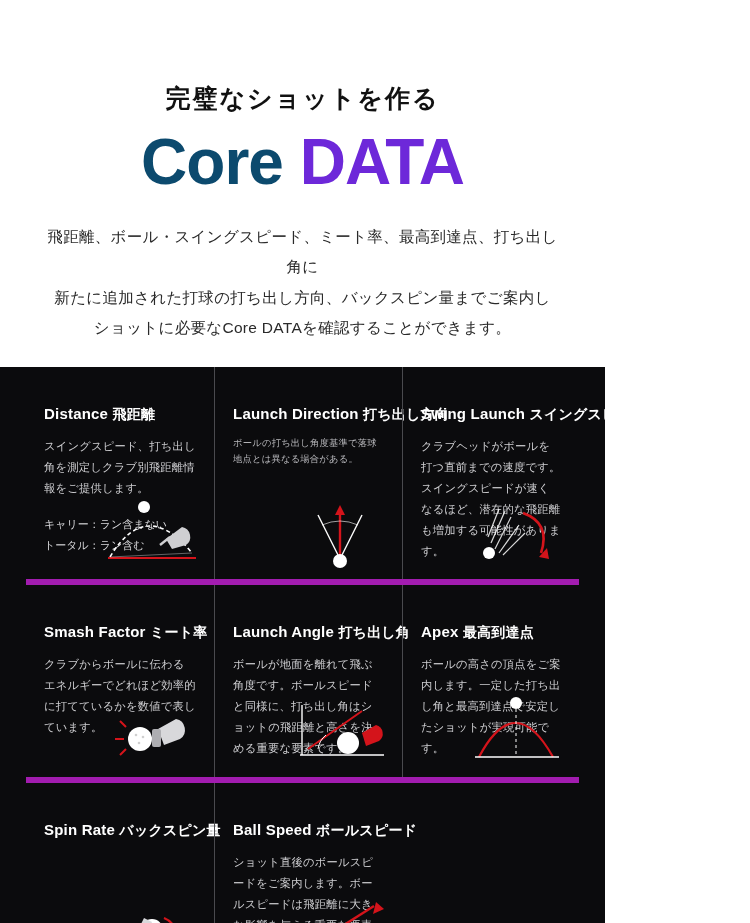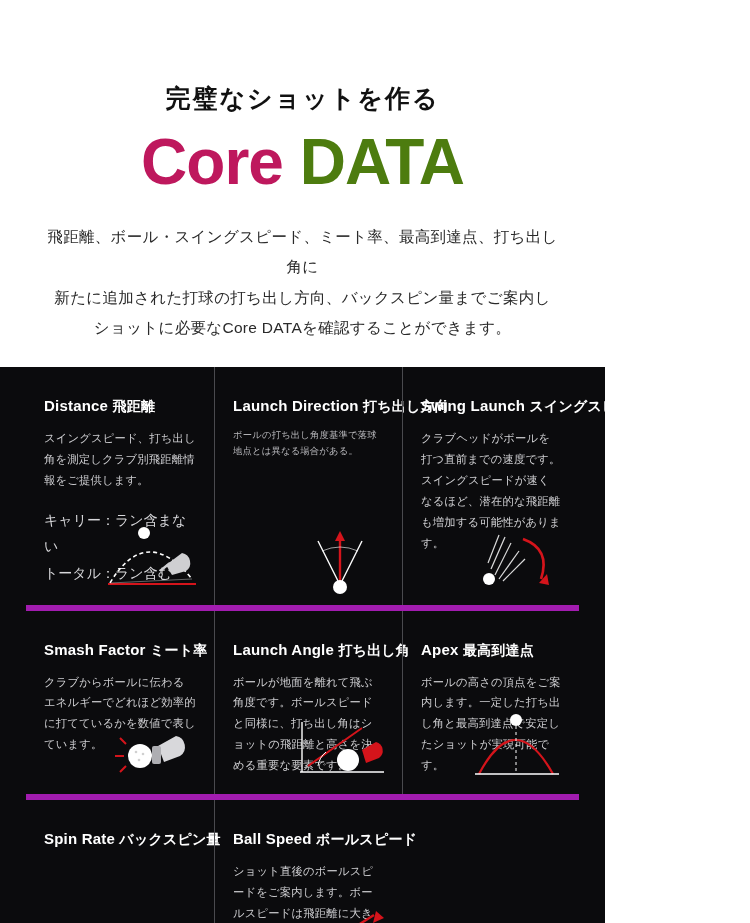--- a/index.html
+++ b/index.html
@@ -33,7 +33,7 @@
     margin-bottom: 26px;
     white-space: nowrap;
   }
-  .hero-title .core { color: #be185d; }
+  .hero-title .core { color: #0c4a6e; }
   .hero-title .data { color: #4d7c0f; }
   .hero-desc {
     font-size: 15.5px;

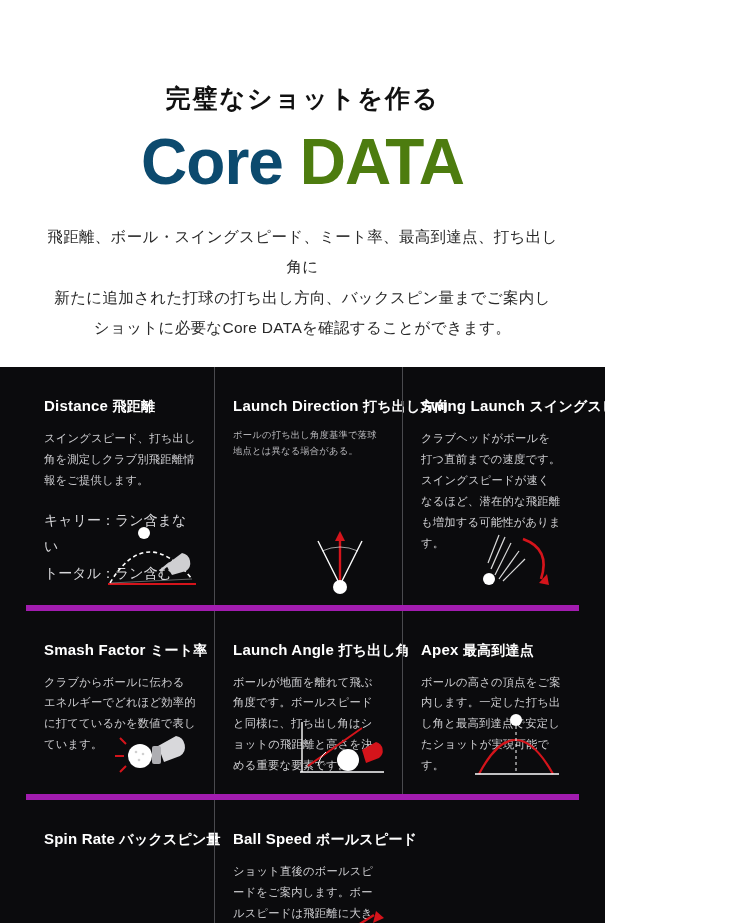--- a/index.html
+++ b/index.html
@@ -34,7 +34,7 @@
     white-space: nowrap;
   }
   .hero-title .core { color: #0c4a6e; }
-  .hero-title .data { color: #4d7c0f; }
+  .hero-title .data { color: #6d28d9; }
   .hero-desc {
     font-size: 15.5px;
     line-height: 1.95;

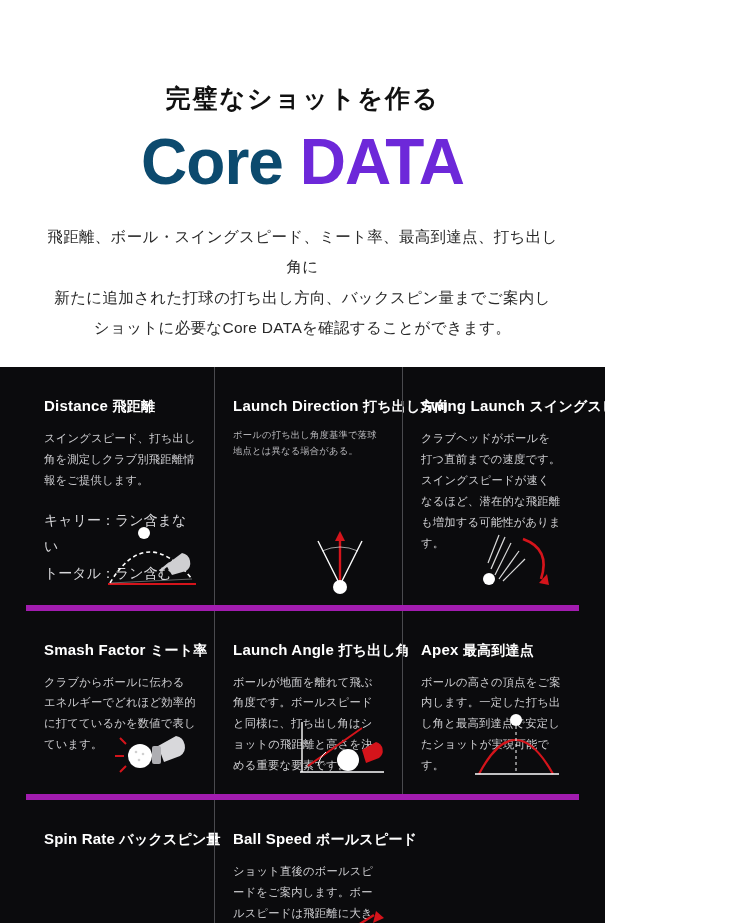--- a/index.html
+++ b/index.html
@@ -54,7 +54,7 @@
   .row + .row { border-top: 6px solid #a21caf; }
   .cell {
     position: relative;
-    padding: 30px 18px 18px 18px;
+    padding: 38px 18px 18px 18px;
     min-height: 176px;
   }
   .cell.c1 { width: 34%; }

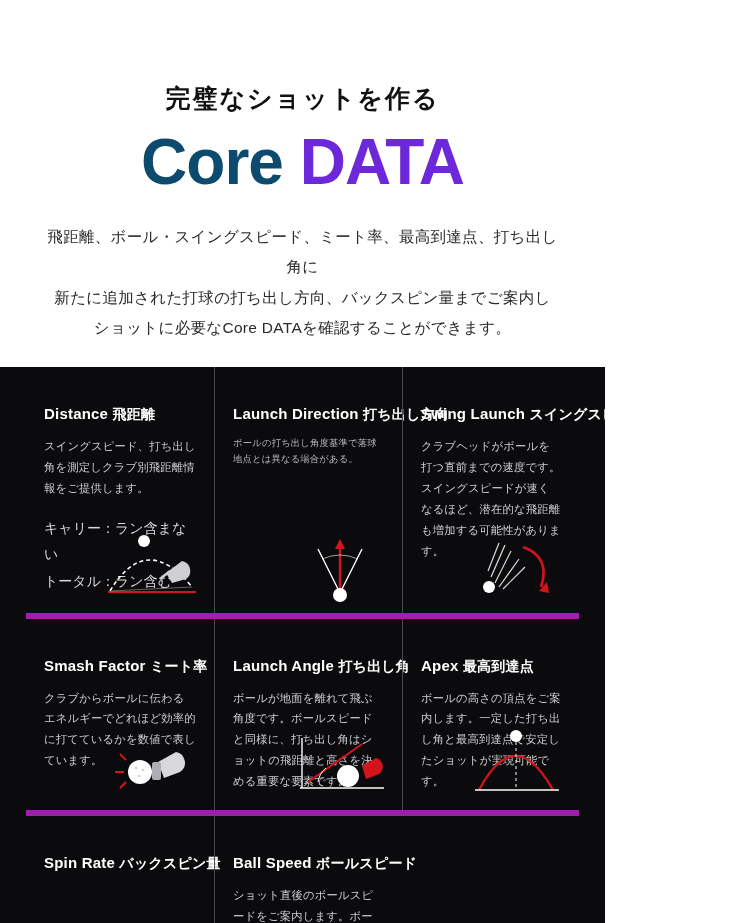--- a/index.html
+++ b/index.html
@@ -87,9 +87,10 @@
   }
   .cell-sub {
     color: #d8d8db;
-    font-size: 14px;
+    font-size: 11px;
     line-height: 1.9;
     margin-top: 16px;
+    font-family: Liberation Mono, monospace;
   }
 
   

